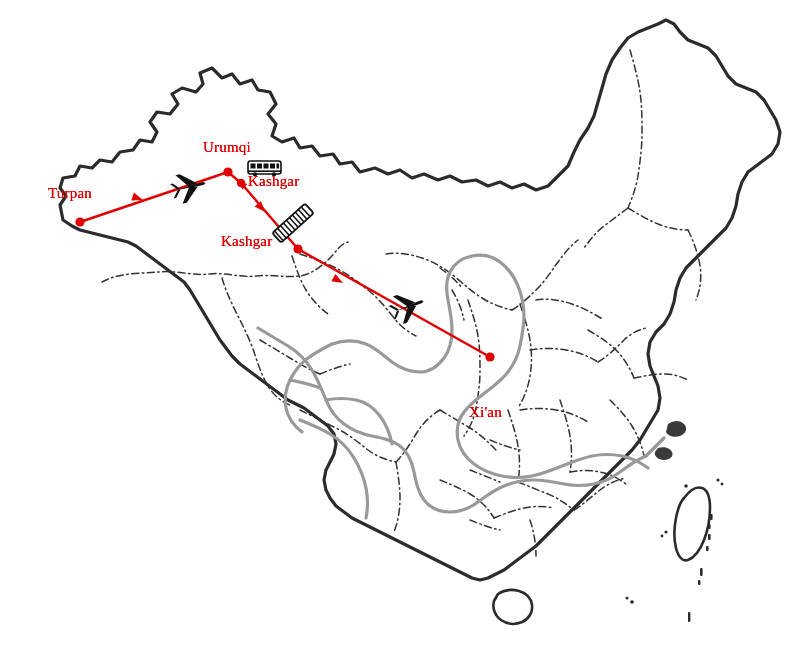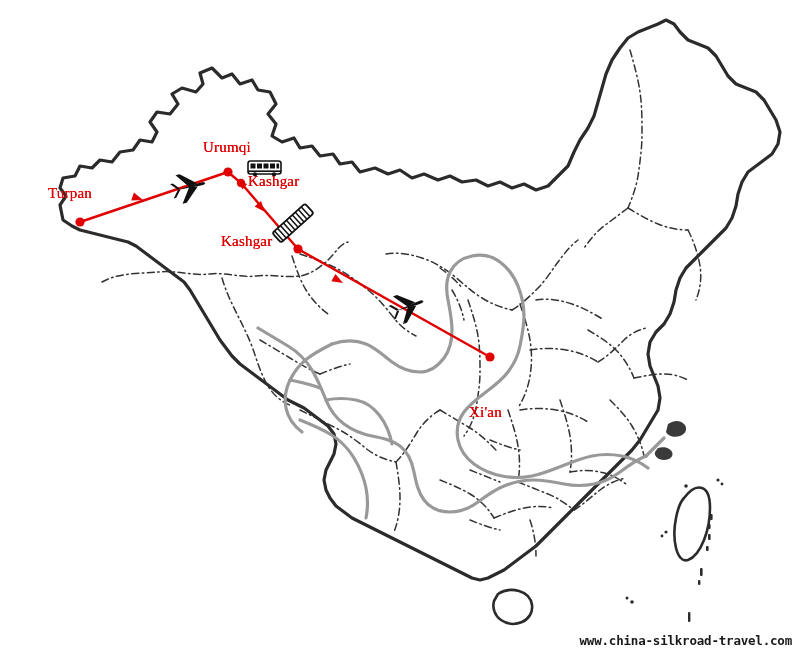--- a/index.html
+++ b/index.html
@@ -342,7 +342,6 @@
   <div class="city-label" style="left:221px; top:234px;">Kashgar</div>
   <div class="city-label" style="left:469px; top:363px;margin-top:42px;">Xi'an</div>
 
-  <div class="watermark">www.china-silkroad-travel.com</div>
 
 </div>
 

